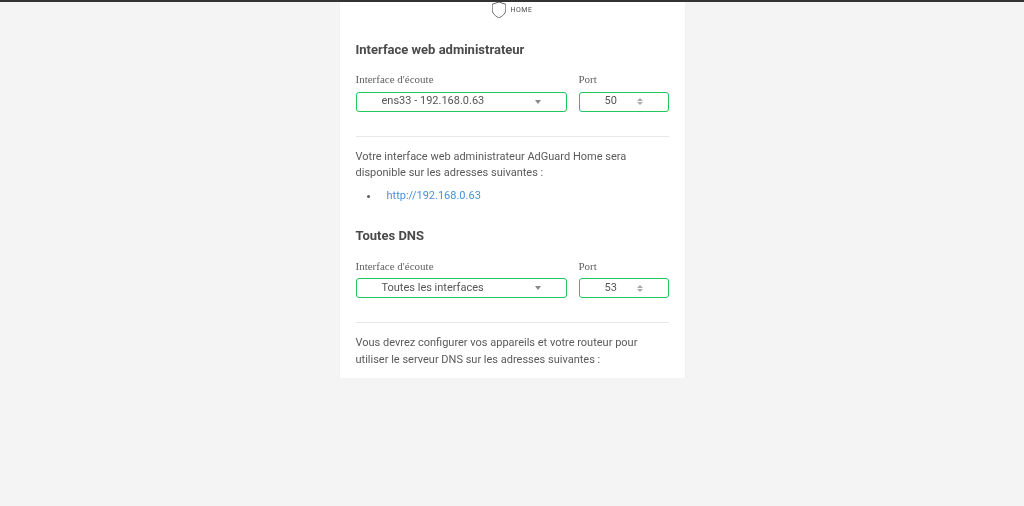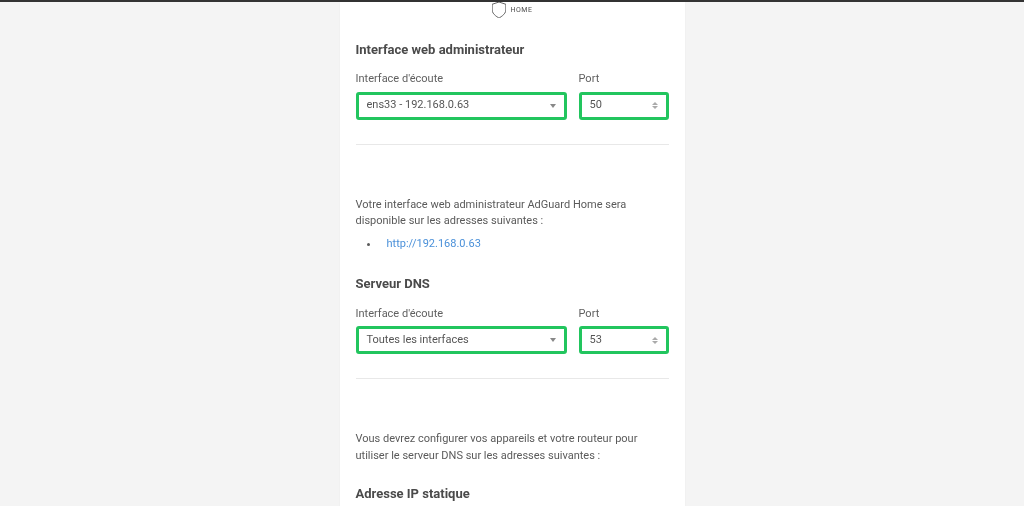--- a/index.html
+++ b/index.html
@@ -64,6 +64,7 @@
       font-size: 11px;
       color: #5f5f5f;
       margin-bottom: 4px;
+      font-family: Liberation Serif, serif;
     }
     .select, .num-input {
       width: 100%;

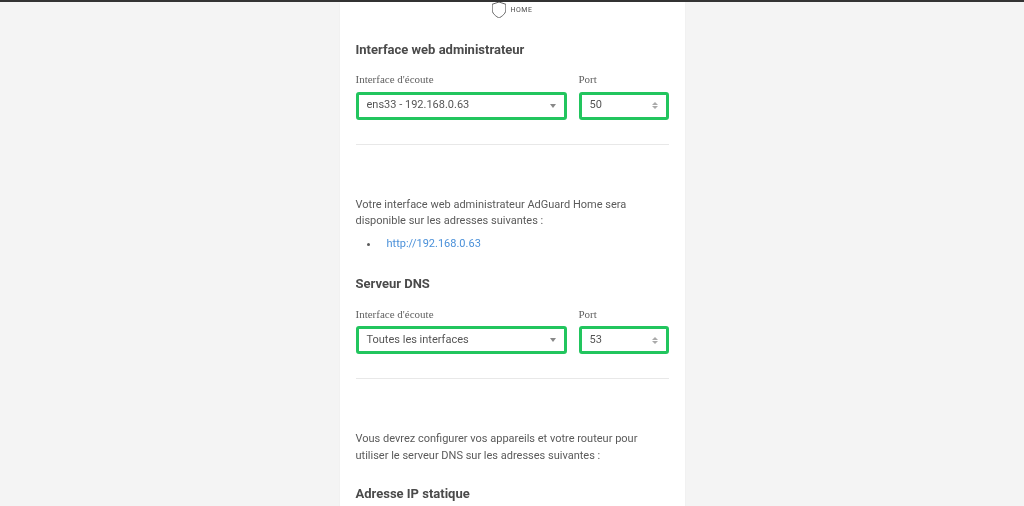--- a/index.html
+++ b/index.html
@@ -68,13 +68,13 @@
     }
     .select, .num-input {
       width: 100%;
-      border: 3px solid #22c55e;
+      border: 1px solid #22c55e;
       border-radius: 3px;
       background: #fff;
-      height: 28px;
+      height: 20px;
       font-size: 11px;
       color: #555;
-      padding: 0 8px;
+      padding: 0 25px;
       position: relative;
       display: flex;
       align-items: center;

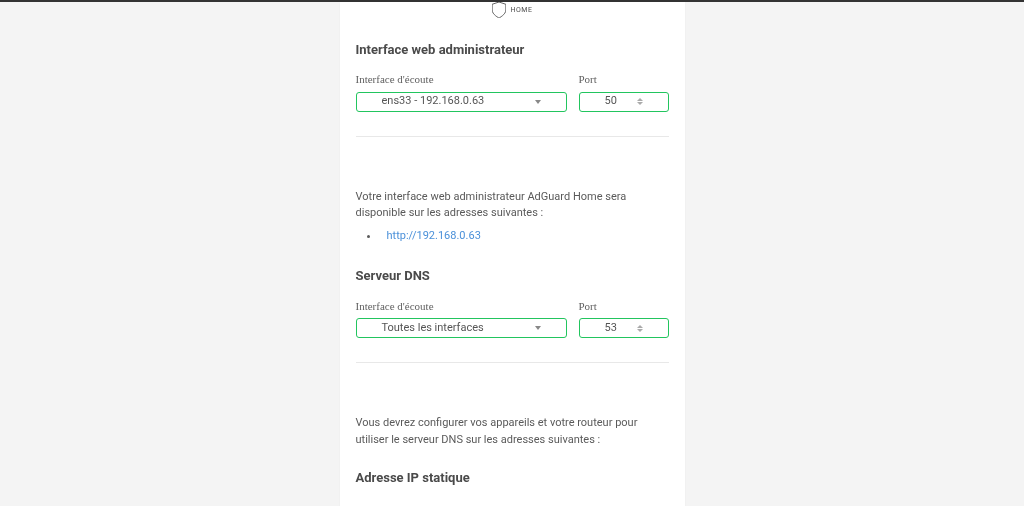--- a/index.html
+++ b/index.html
@@ -109,7 +109,6 @@
       color: #5a5a5a;
       padding: 12px 8px 0 8px;
       line-height: 1.5;
-      margin-top: 40px;
     }
     ul.addr {
       list-style: disc;

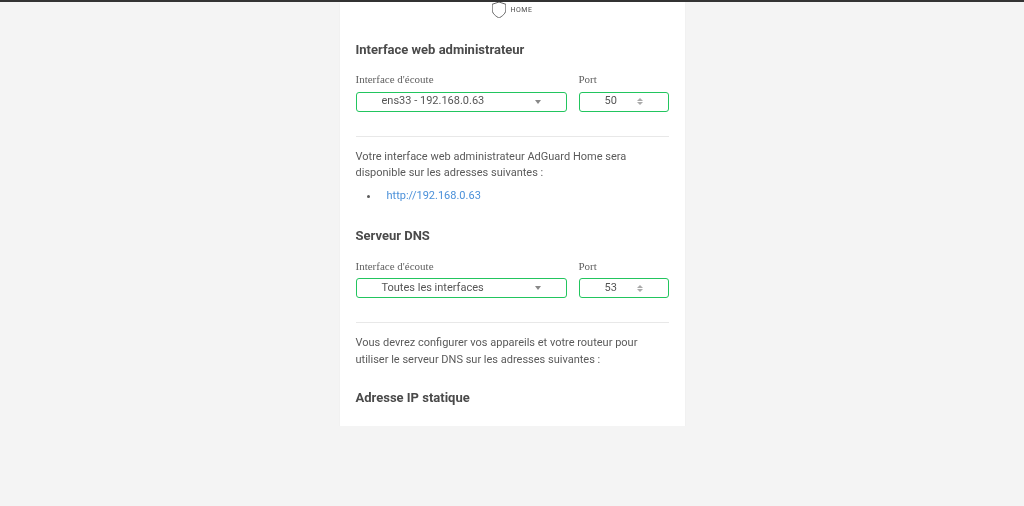--- a/index.html
+++ b/index.html
@@ -181,7 +181,7 @@
   </div>
 
   <div class="section" style="padding-top:20px;">
-    <h2>Serveur DNS</h2>
+    <h2>Toutes DNS</h2>
     <div class="row">
       <div class="col-wide">
         <label class="field-label">Interface d'écoute</label>

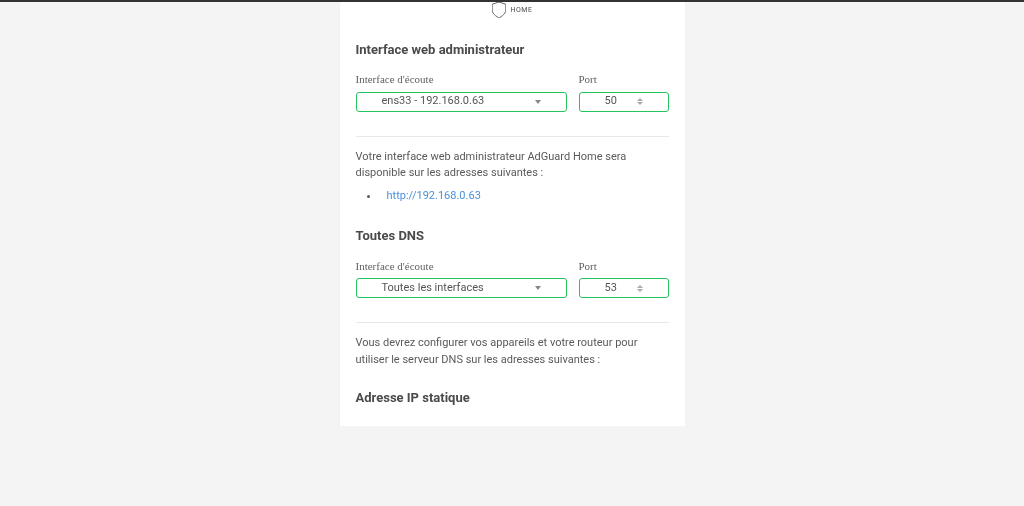--- a/index.html
+++ b/index.html
@@ -209,10 +209,6 @@
     <span>Vous devrez configurer vos appareils et votre routeur pour utiliser le serveur DNS sur les adresses suivantes :</span>
   </div>
 
-  <div class="section-ip">
-    <h2>Adresse IP statique</h2>
-
-  </div>
 
 </div>
 

